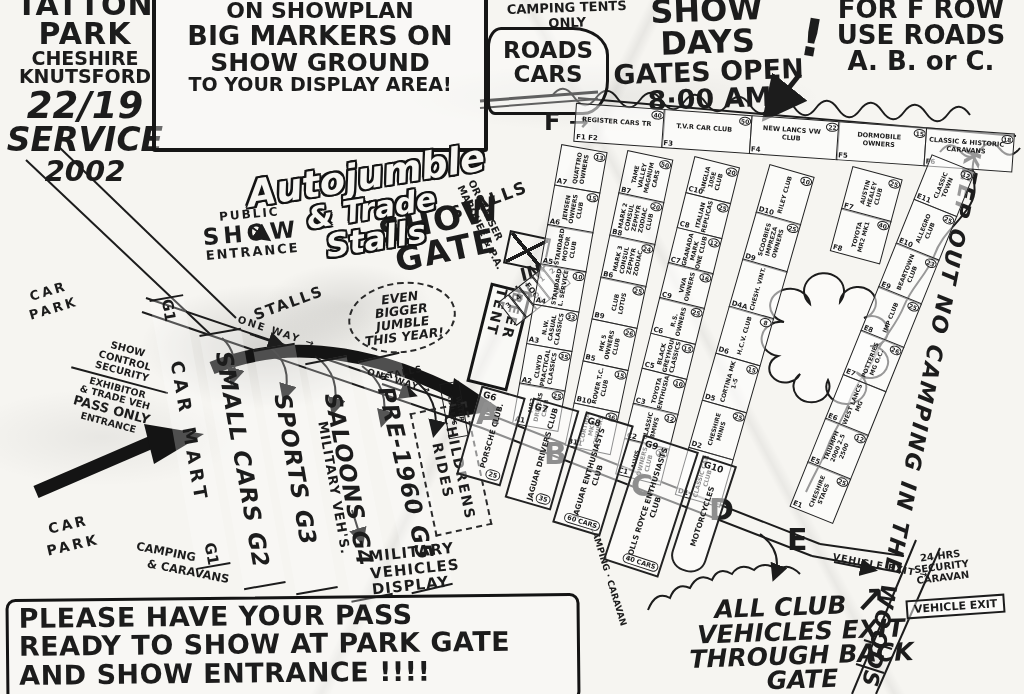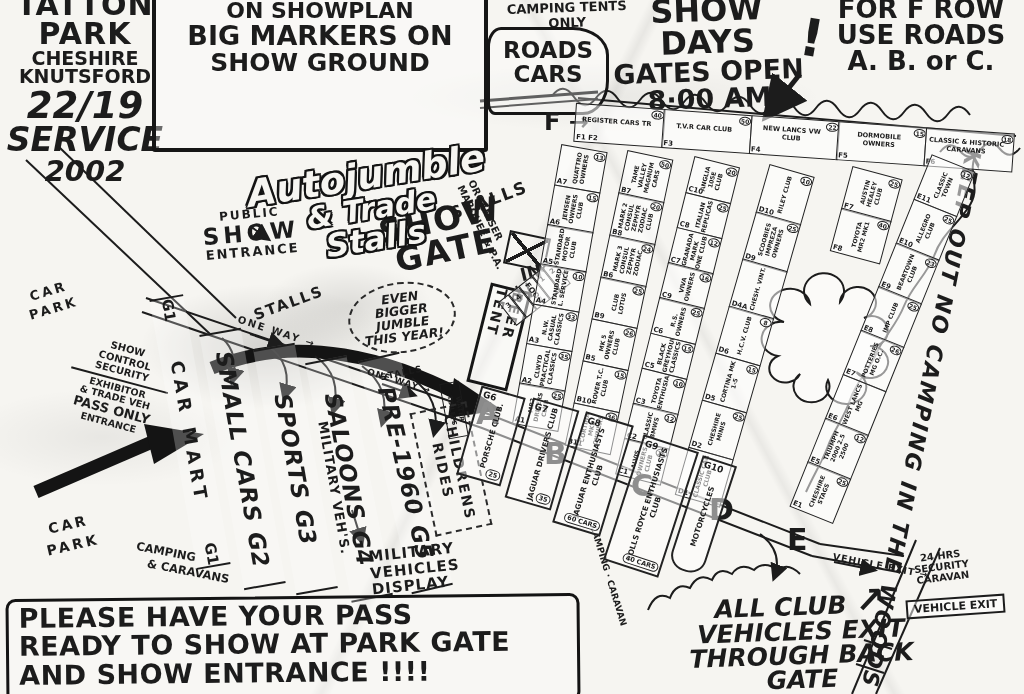--- a/index.html
+++ b/index.html
@@ -223,6 +223,7 @@
     <div class="n2">ON SHOWPLAN</div>
     <div class="n3">BIG MARKERS ON</div>
     <div class="n4">SHOW GROUND</div>
+    <div class="n6">TO YOUR DISPLAY AREA!</div>
   </div>
 
   <div class="abs campingTents">CAMPING TENTS ONLY</div>

